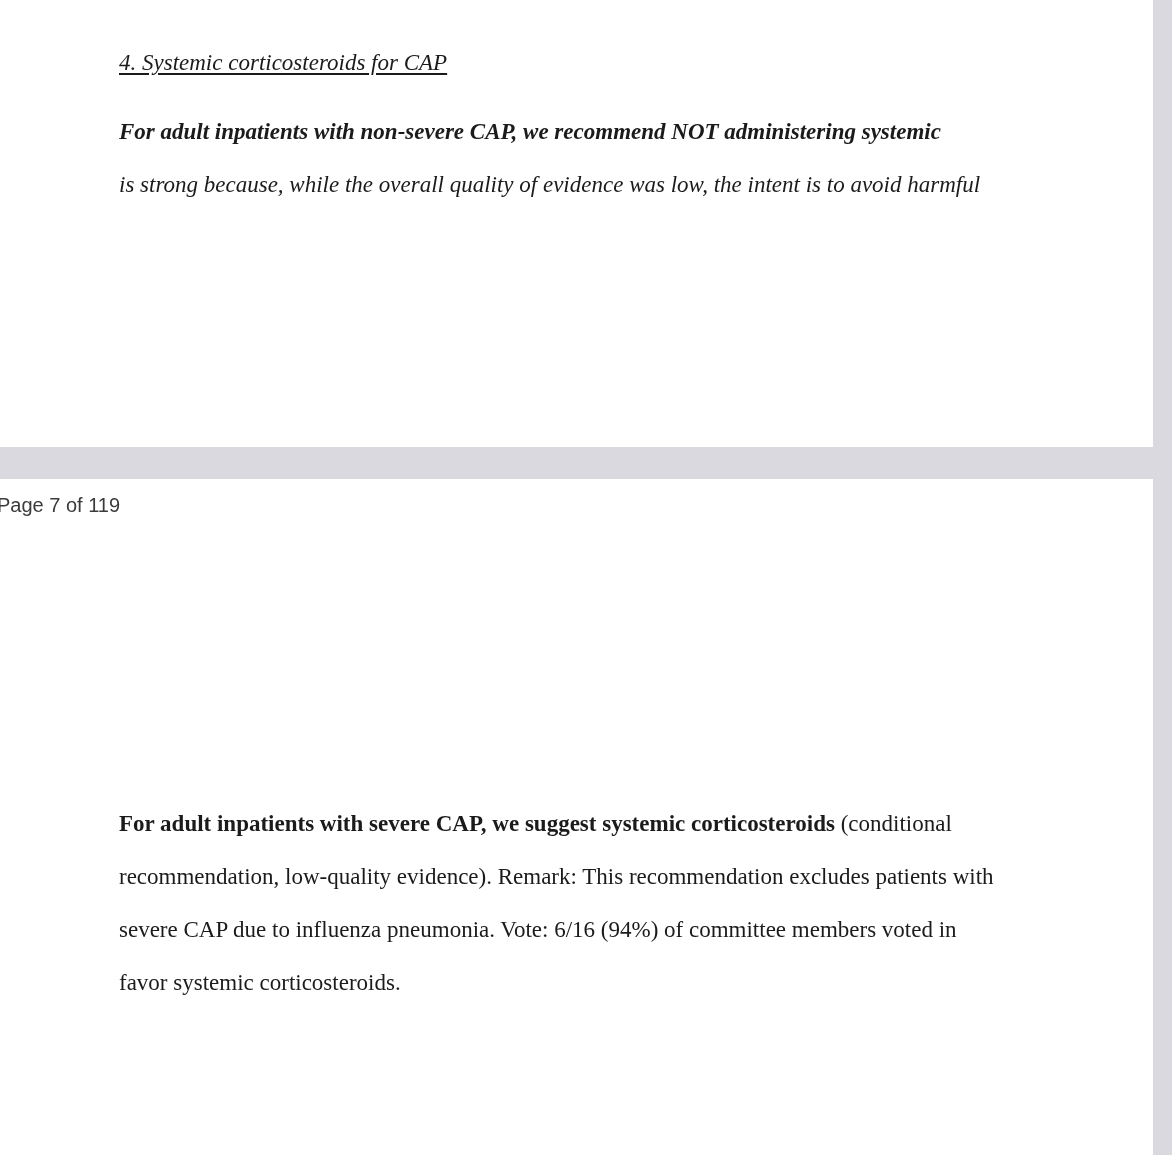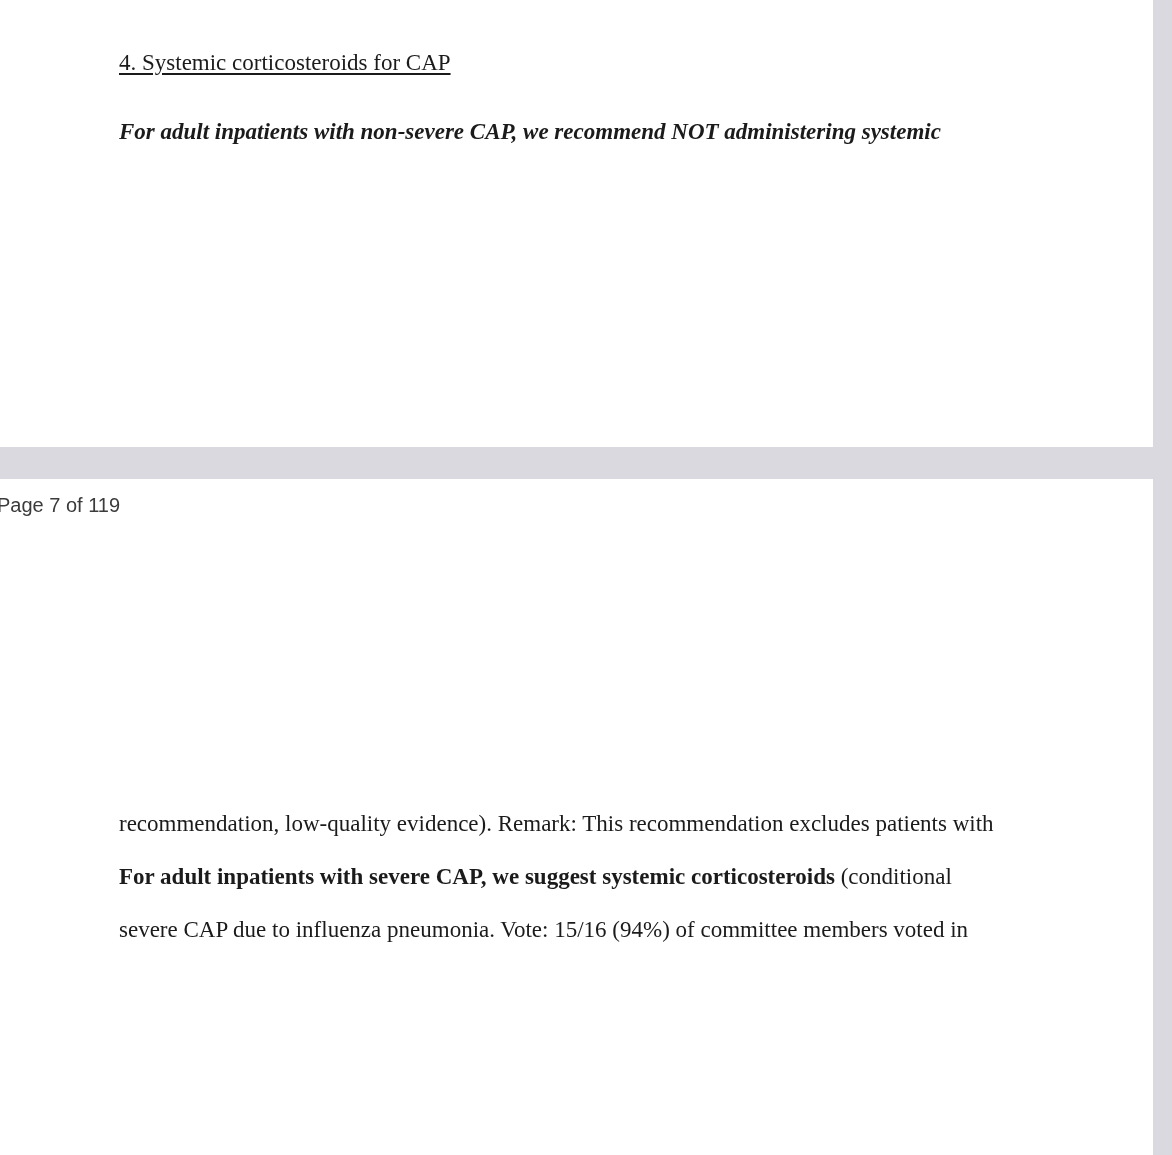--- a/index.html
+++ b/index.html
@@ -52,6 +52,7 @@
     text-decoration: underline;
     text-underline-offset: 3px;
     white-space: nowrap;
+    font-style: italic;
   }
   .p1-para { top: 105px; font-style: italic; }
   .p2-para1 { top: 605px; }

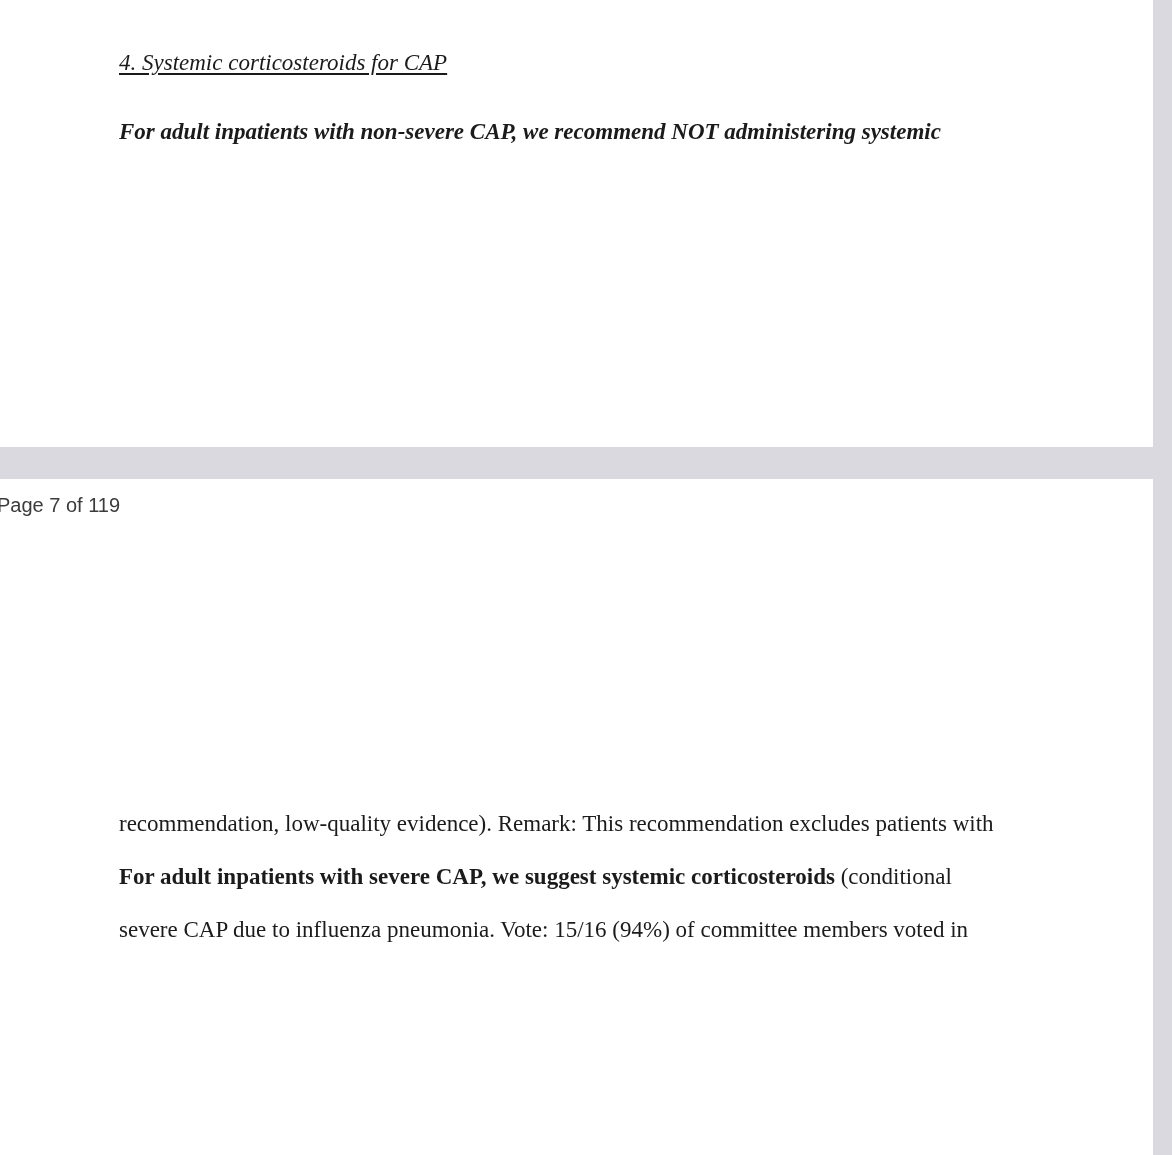--- a/index.html
+++ b/index.html
@@ -74,6 +74,7 @@
 
   <div class="doc-block p1-para">
       <div class="line"><span class="b">For adult inpatients with non-severe CAP, we recommend NOT administering systemic</span></div>
+      <div class="line"><span>is strong because, while the overall quality of evidence was low, the intent is to avoid harmful</span></div>
     </div>
 
   <div class="doc-block p2-para1">

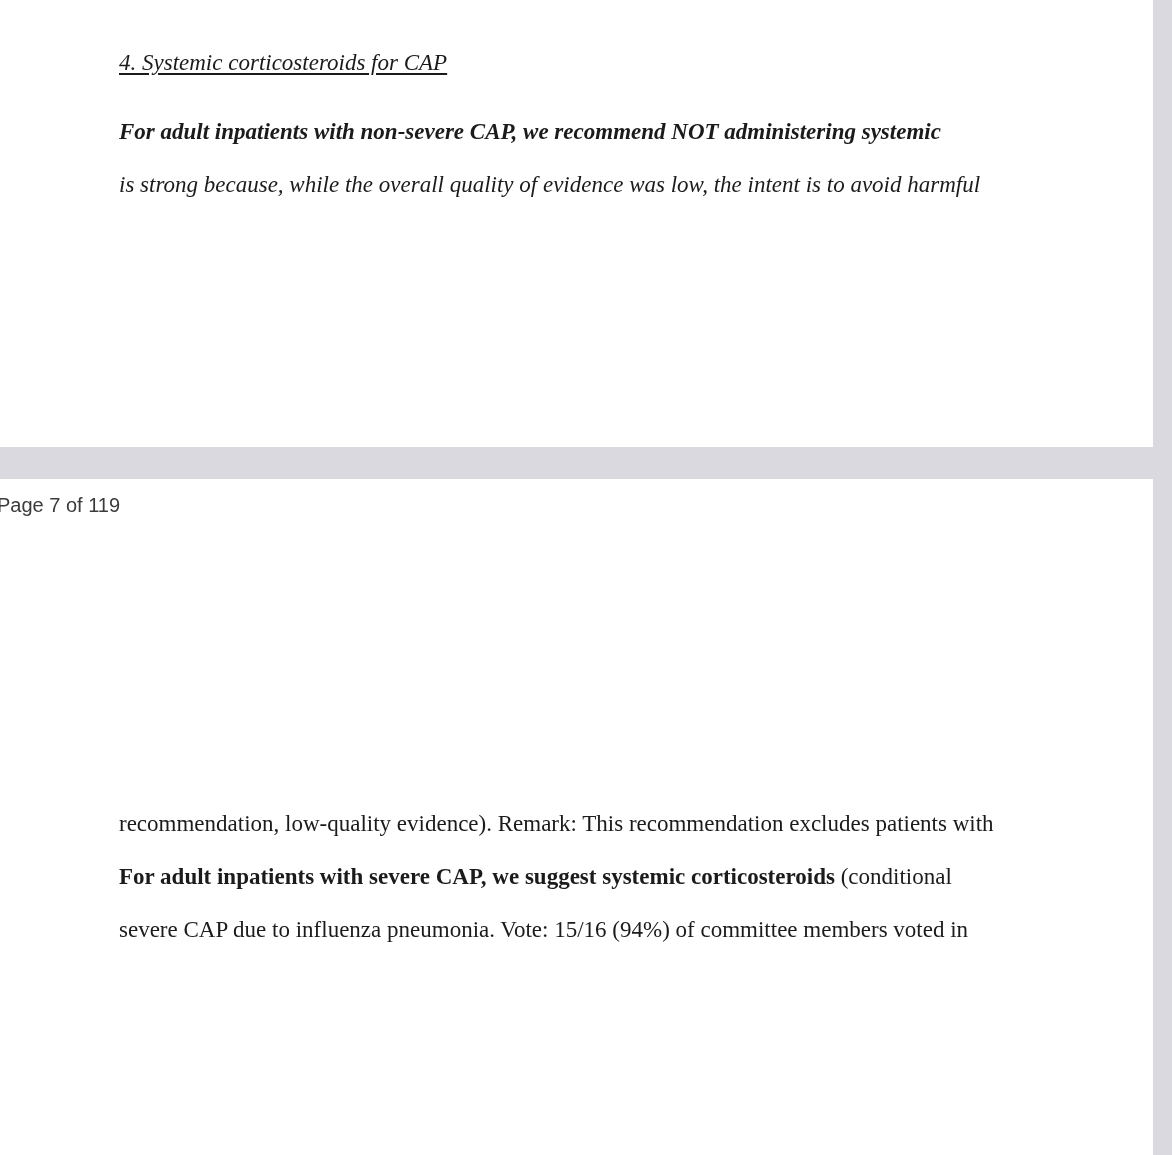--- a/index.html
+++ b/index.html
@@ -81,8 +81,8 @@
     </div>
 
   <div class="doc-block p2-para2">
+      <div class="line"><span class="b">For adult inpatients with severe CAP, we suggest systemic corticosteroids</span><span> (conditional</span></div>
       <div class="line"><span>recommendation, low-quality evidence). Remark: This recommendation excludes patients with</span></div>
-      <div class="line"><span class="b">For adult inpatients with severe CAP, we suggest systemic corticosteroids</span><span> (conditional</span></div>
       <div class="line"><span>severe CAP due to influenza pneumonia. Vote: 15/16 (94%) of committee members voted in</span></div>
     </div>
 

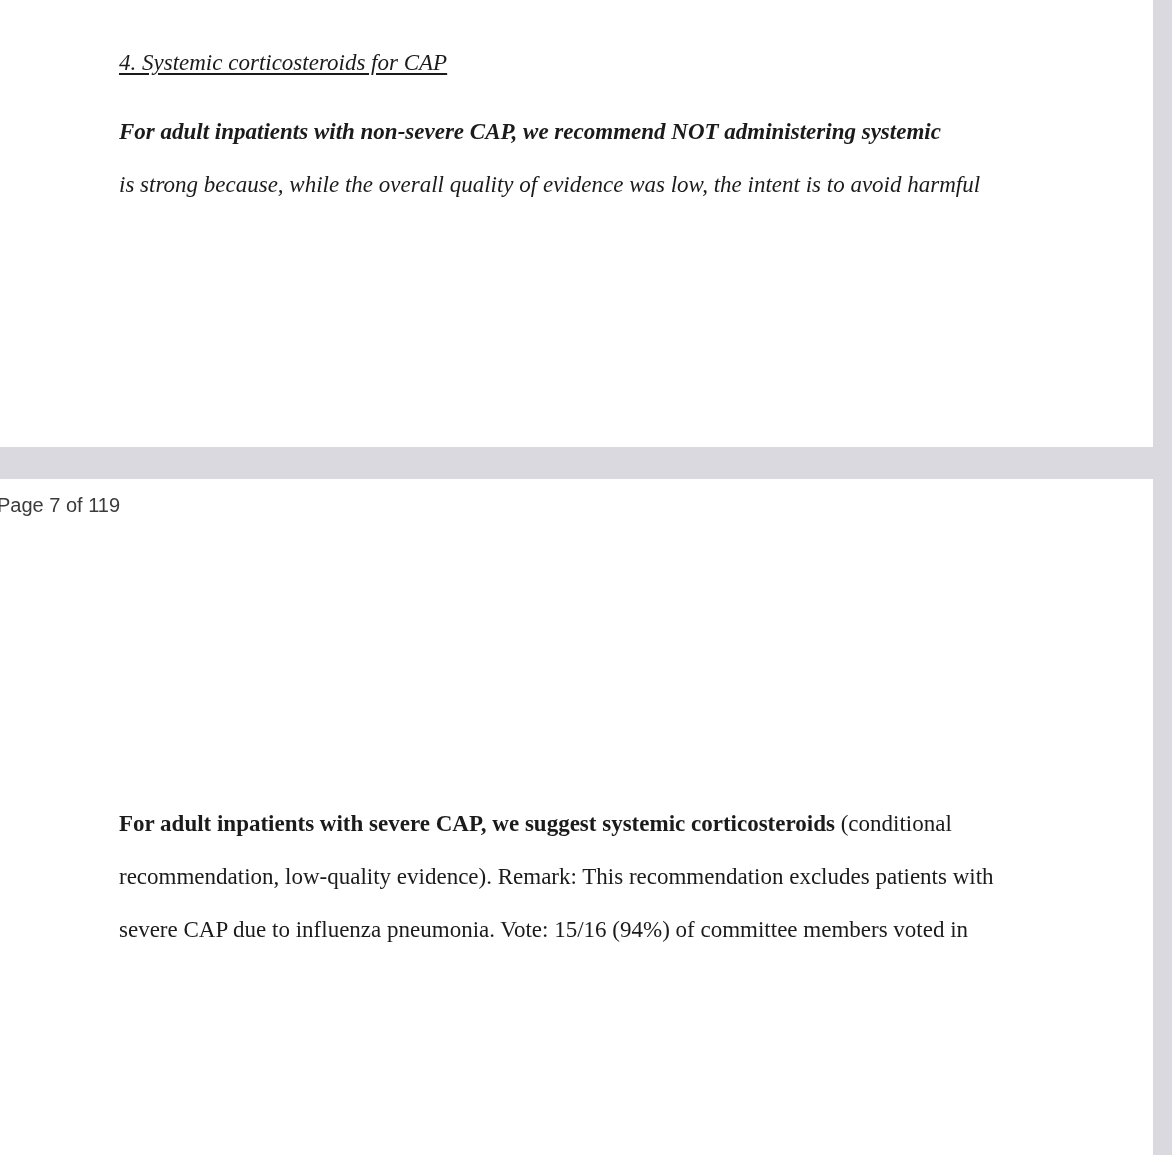--- a/index.html
+++ b/index.html
@@ -83,7 +83,7 @@
   <div class="doc-block p2-para2">
       <div class="line"><span class="b">For adult inpatients with severe CAP, we suggest systemic corticosteroids</span><span> (conditional</span></div>
       <div class="line"><span>recommendation, low-quality evidence). Remark: This recommendation excludes patients with</span></div>
-      <div class="line"><span>severe CAP due to influenza pneumonia. Vote: 15/16 (94%) of committee members voted in</span></div>
+      <div class="line"><span>severe CAP due to influenza pneumonia. Vote: 6/16 (94%) of committee members voted in</span></div>
     </div>
 
 </div>

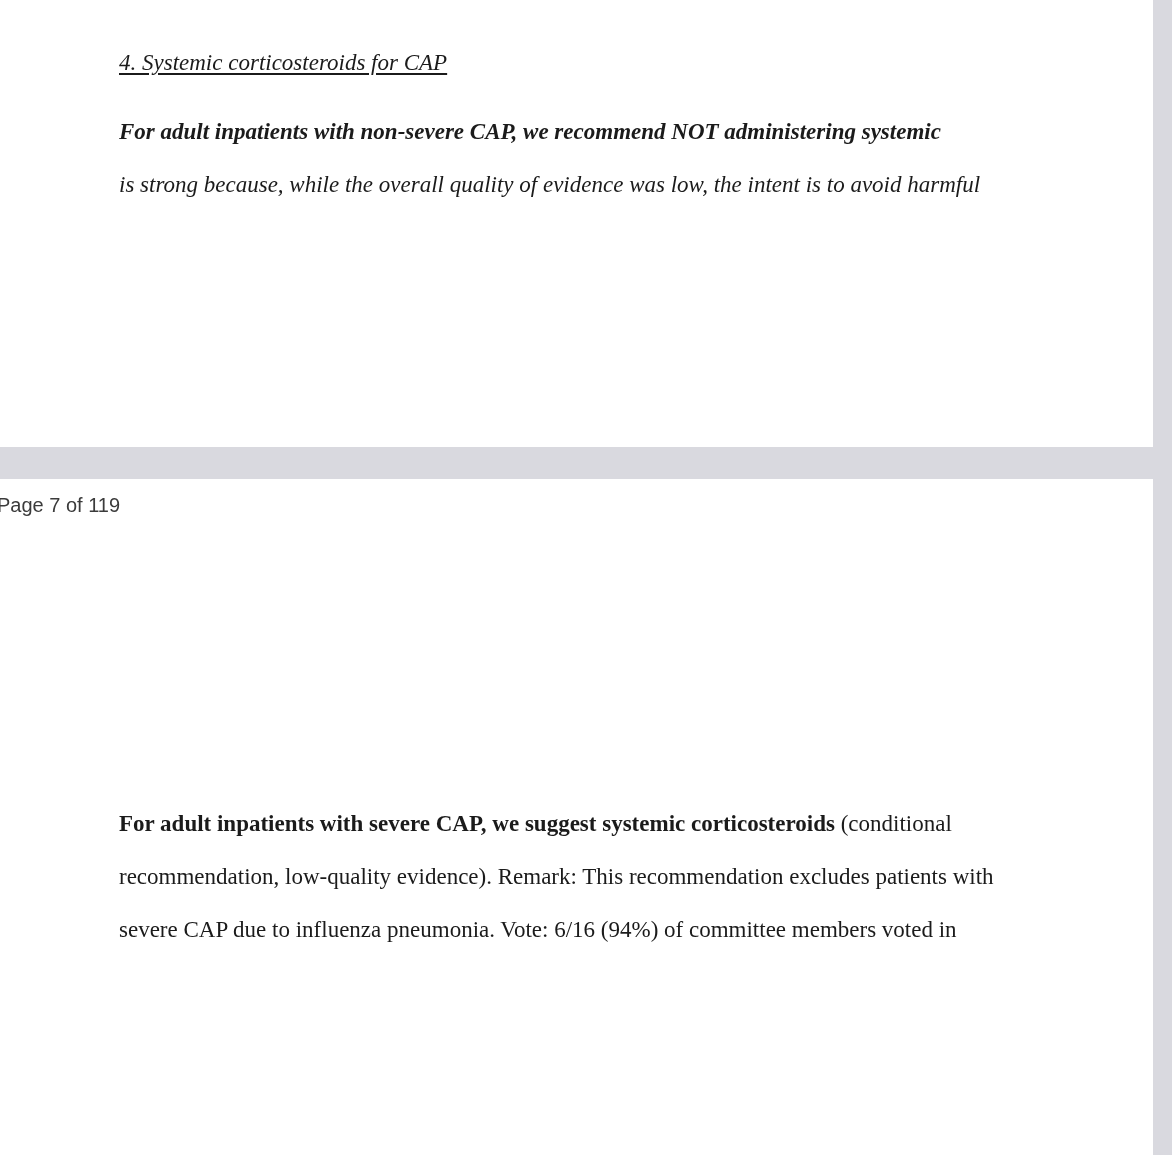--- a/index.html
+++ b/index.html
@@ -84,6 +84,7 @@
       <div class="line"><span class="b">For adult inpatients with severe CAP, we suggest systemic corticosteroids</span><span> (conditional</span></div>
       <div class="line"><span>recommendation, low-quality evidence). Remark: This recommendation excludes patients with</span></div>
       <div class="line"><span>severe CAP due to influenza pneumonia. Vote: 6/16 (94%) of committee members voted in</span></div>
+      <div class="line"><span>favor systemic corticosteroids.</span></div>
     </div>
 
 </div>

